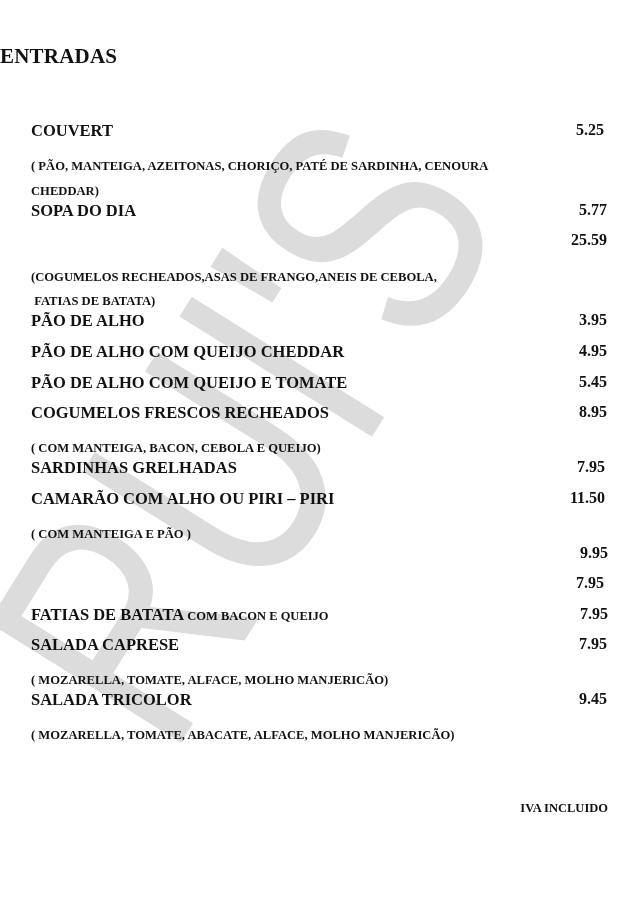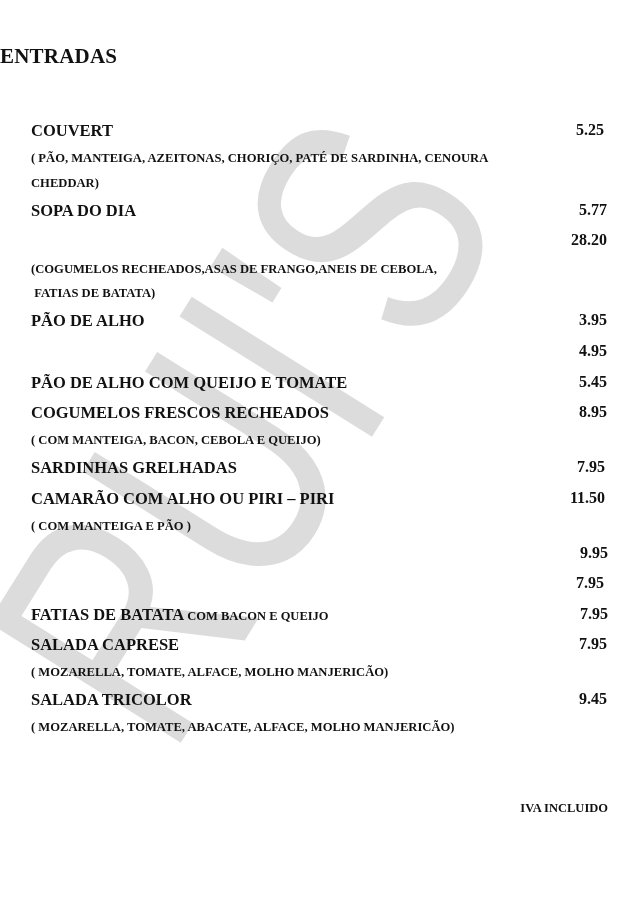--- a/index.html
+++ b/index.html
@@ -14,7 +14,7 @@
   .item-name { font-size: 16.5px; }
   .item-name .small { font-size: 12.5px; }
   .price { position: absolute; top: 0; font-size: 16px; }
-  .desc { position: absolute; left: 31px; font-weight: bold; font-size: 12.6px; white-space: nowrap; }
+  .desc { position: absolute; left: 31px; font-weight: bold; font-size: 12.6px; white-space: nowrap; margin-top: 8px; }
   .footer { position: absolute; top: 801px; right: 32px; font-size: 12.5px; font-weight: bold; }
 </style>
 </head>

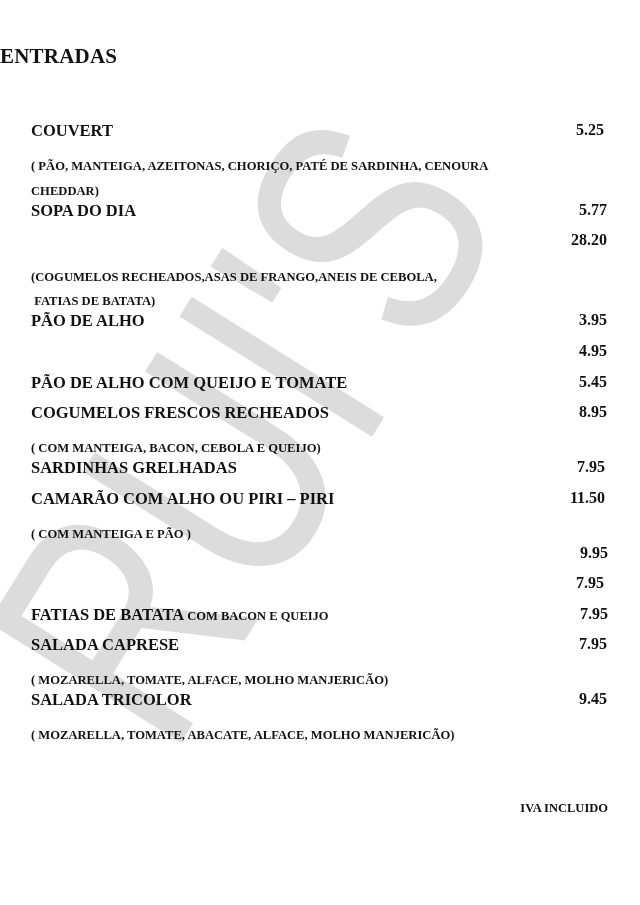--- a/index.html
+++ b/index.html
@@ -40,7 +40,7 @@
   </div>
 
   <div class="row" style="top:231px">
-    <span class="price" style="right:0px">28.20</span>
+    <span class="price" style="right:0px">25.59</span>
   </div>
   <div class="desc" style="top:262px">(COGUMELOS RECHEADOS,ASAS DE FRANGO,ANEIS DE CEBOLA,</div>
   <div class="desc" style="top:286px; white-space:pre"> FATIAS DE BATATA)</div>

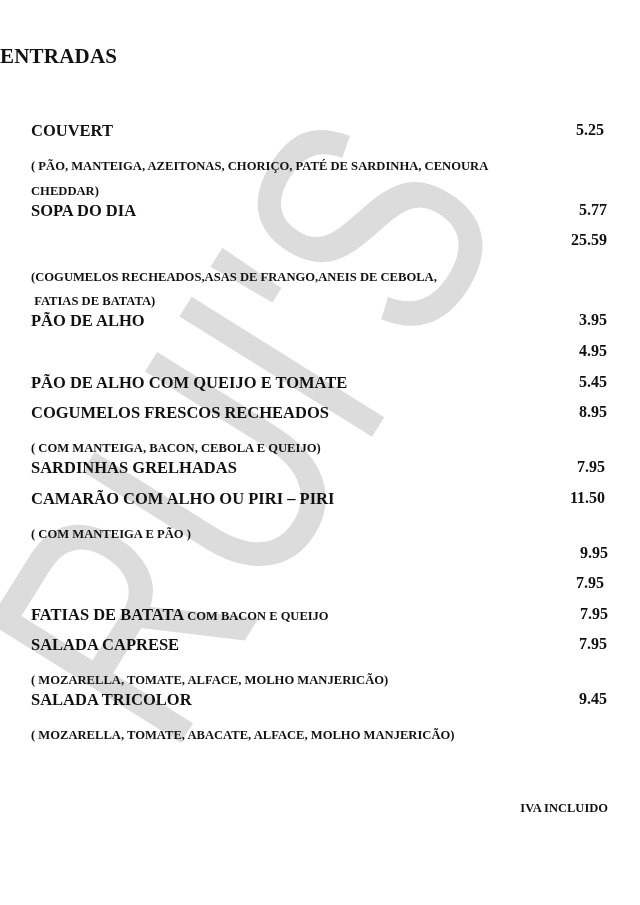--- a/index.html
+++ b/index.html
@@ -51,6 +51,7 @@
   </div>
 
   <div class="row" style="top:342px">
+    <span class="item-name">PÃO DE ALHO COM QUEIJO CHEDDAR</span>
     <span class="price" style="right:0px">4.95</span>
   </div>
 

